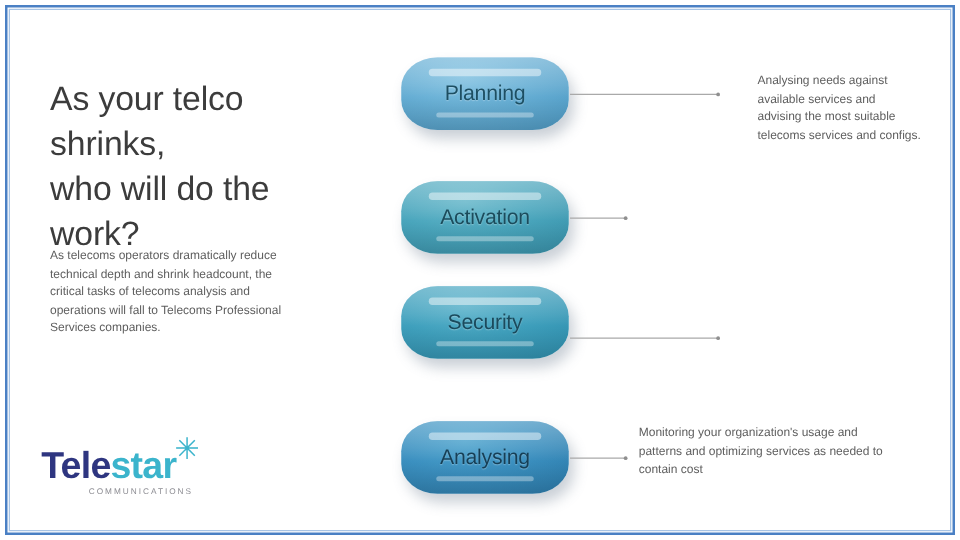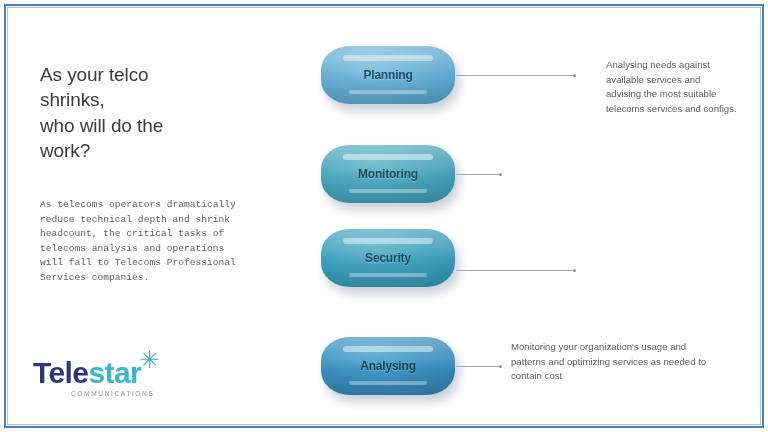--- a/index.html
+++ b/index.html
@@ -51,7 +51,7 @@
     width: 240px;
   }
   .headline {
-    font-size: 19px;
+    font-size: 27px;
     line-height: 1.33;
     color: #3c3c3c;
     font-weight: 400;

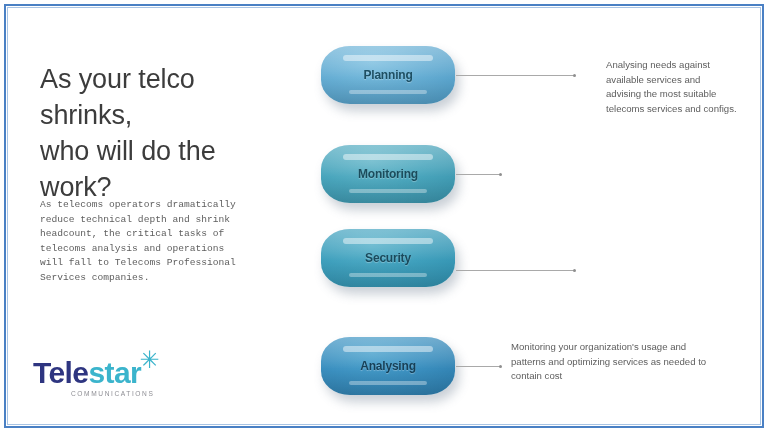--- a/index.html
+++ b/index.html
@@ -122,8 +122,8 @@
   .pill-label {
     position: relative;
     z-index: 3;
-    font-size: 12px;
-    font-weight: 700;
+    font-size: 17px;
+    font-weight: 400;
     letter-spacing: -0.2px;
     text-shadow: 0 1px 1px rgba(255,255,255,0.30);
   }

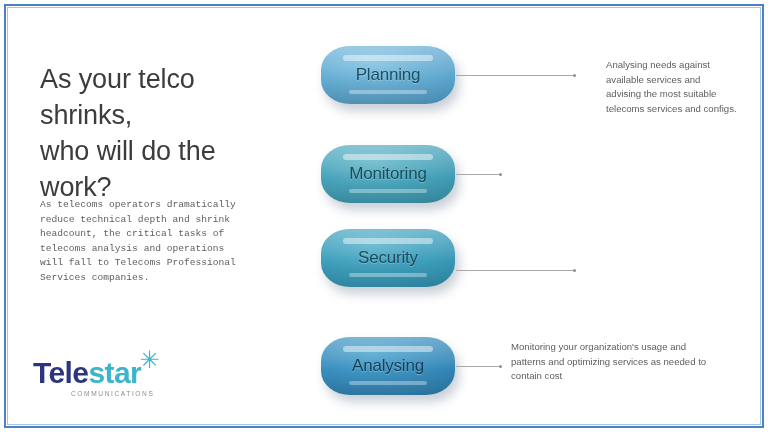--- a/index.html
+++ b/index.html
@@ -235,7 +235,7 @@
     <div class="pill-sheen"></div>
     <div class="pill-hl-top"></div>
     <div class="pill-hl-bottom"></div>
-    <span class="pill-label">Monitoring</span>
+    <span class="pill-label">Activation</span>
   </div>
   <div class="connector" style="left:456px; top:174px; width:44px;"></div>
   <div class="connector-dot" style="left:499px; top:174px;"></div>

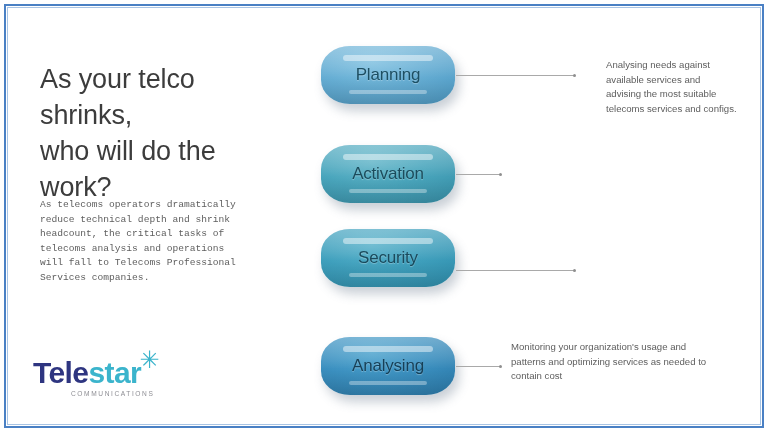--- a/index.html
+++ b/index.html
@@ -68,7 +68,6 @@
     line-height: 1.52;
     color: #5e5e5e;
     margin: 0;
-    font-family: Liberation Mono, monospace;
   }
 
   

